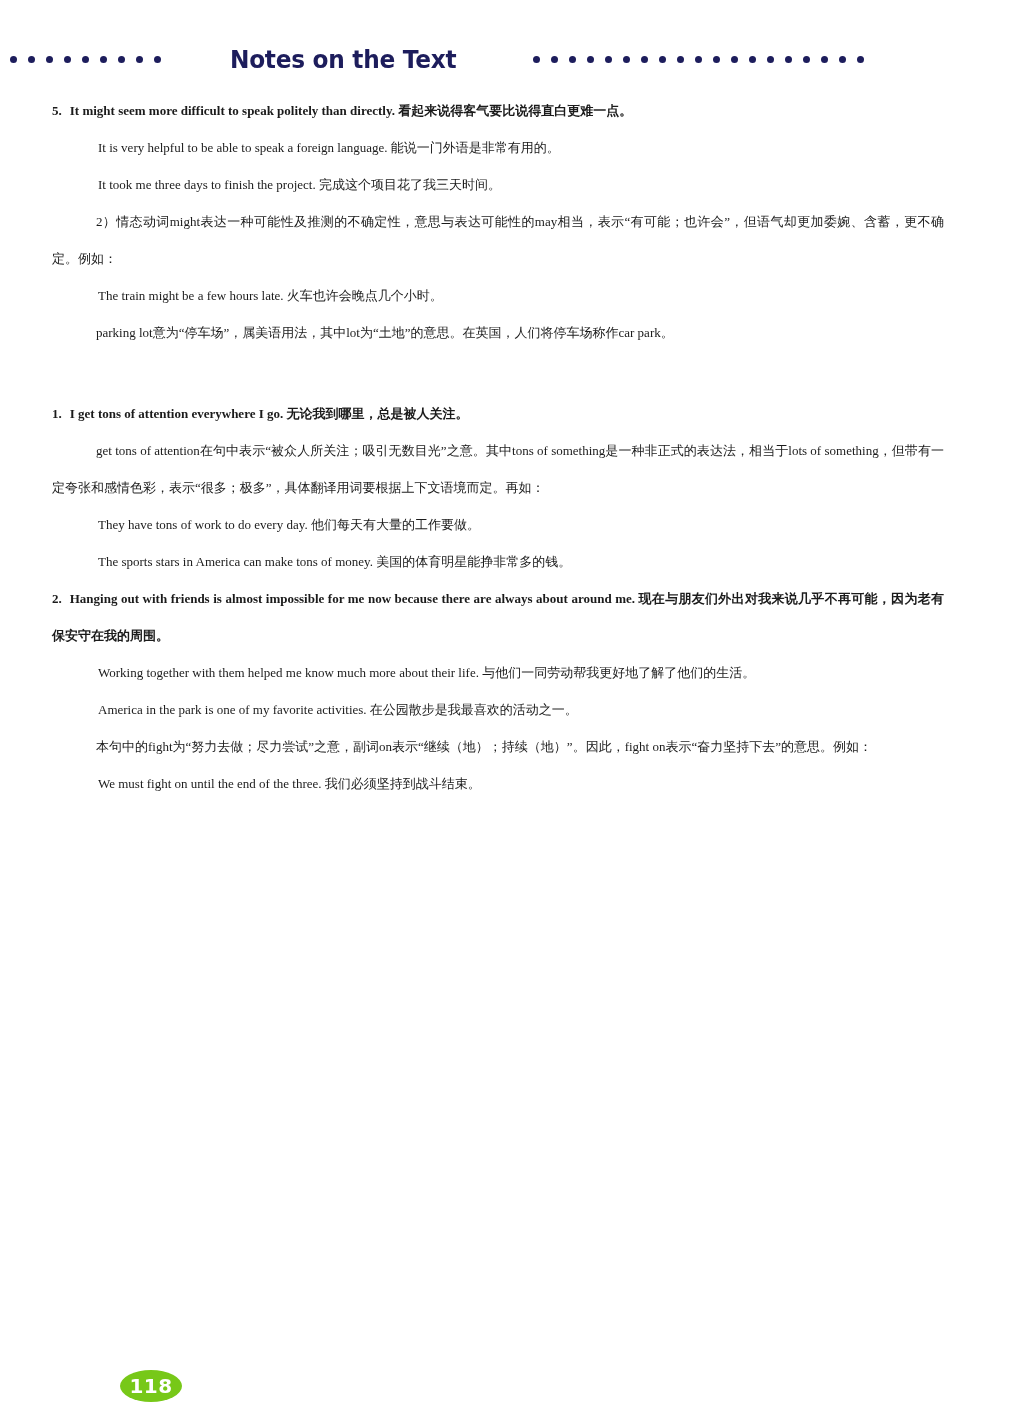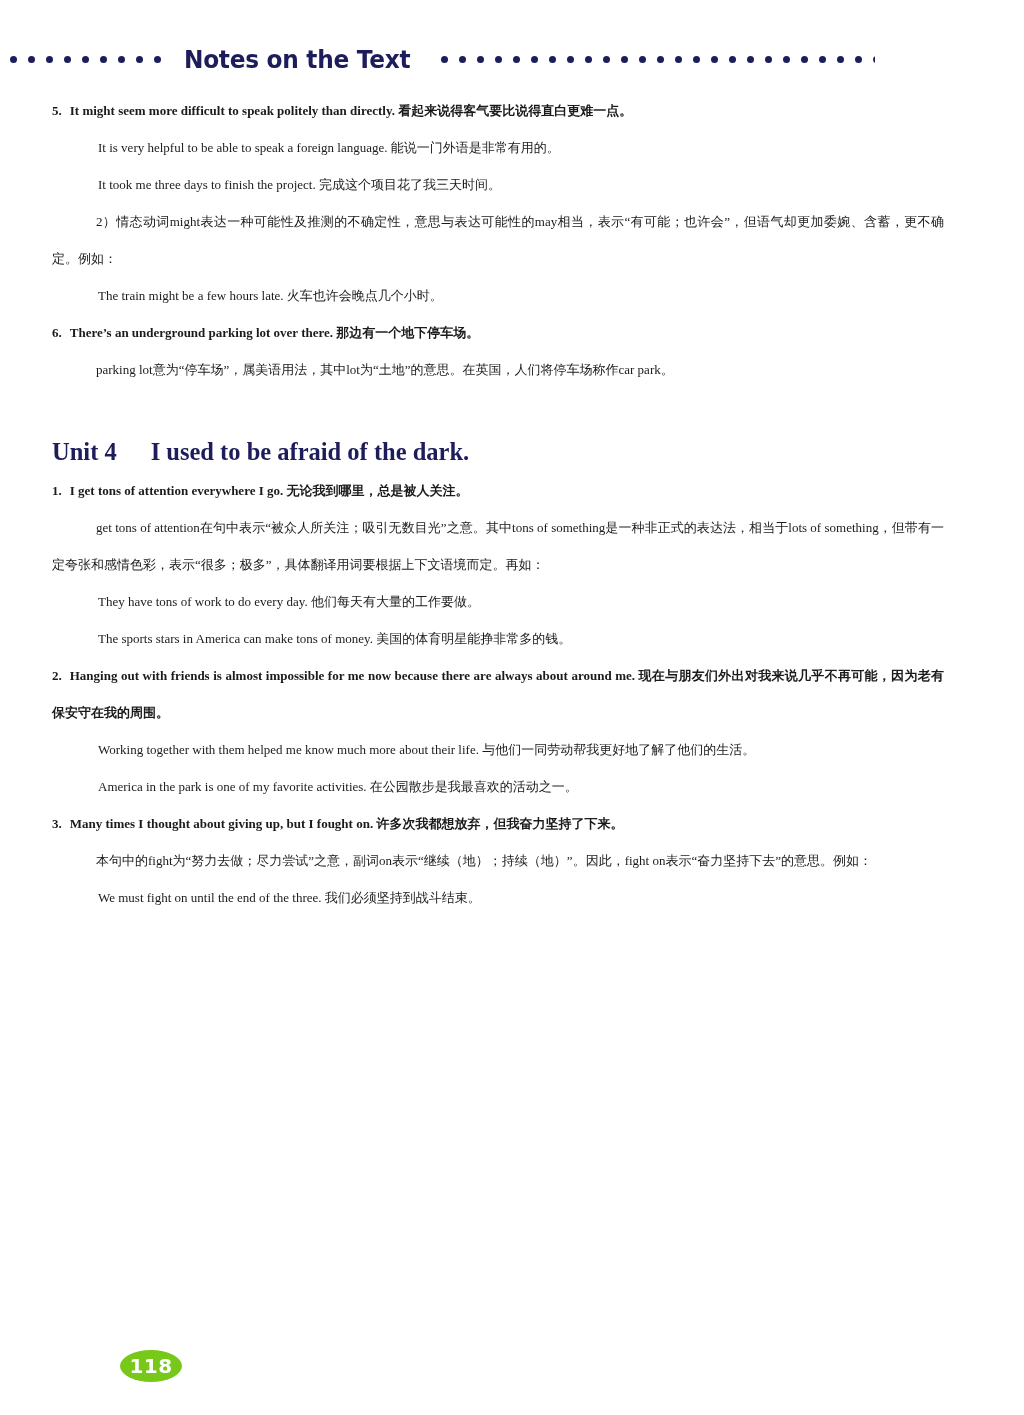--- a/index.html
+++ b/index.html
@@ -32,6 +32,7 @@
     height: 34px;
     display: flex;
     align-items: center;
+    gap: 46px;
   }
   .dots {
     flex: 0 0 auto;

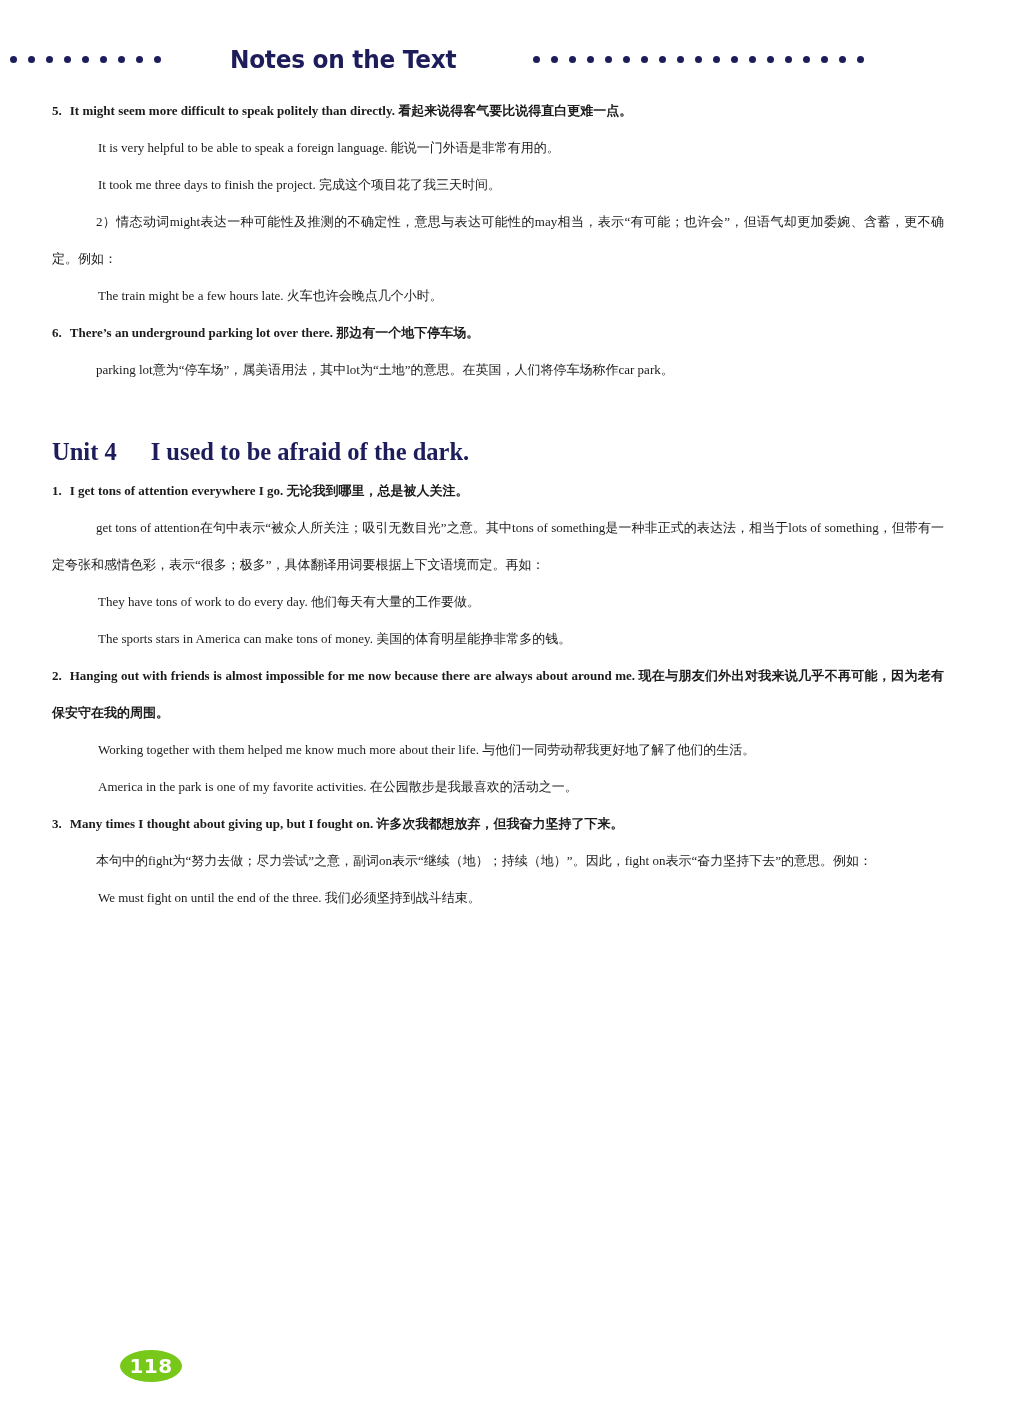--- a/index.html
+++ b/index.html
@@ -205,7 +205,6 @@
     <p class="example">The train might be a few hours late. 火车也许会晚点几个小时。</p>
 
 
-    <p class="item"><span class="num">6.</span><span>There’s an underground parking lot over there. 那边有一个地下停车场。</span></p>
 
     <p class="sub">parking lot意为“停车场”，属美语用法，其中lot为“土地”的意思。在英国，人们将停车场称作car park。</p>
 

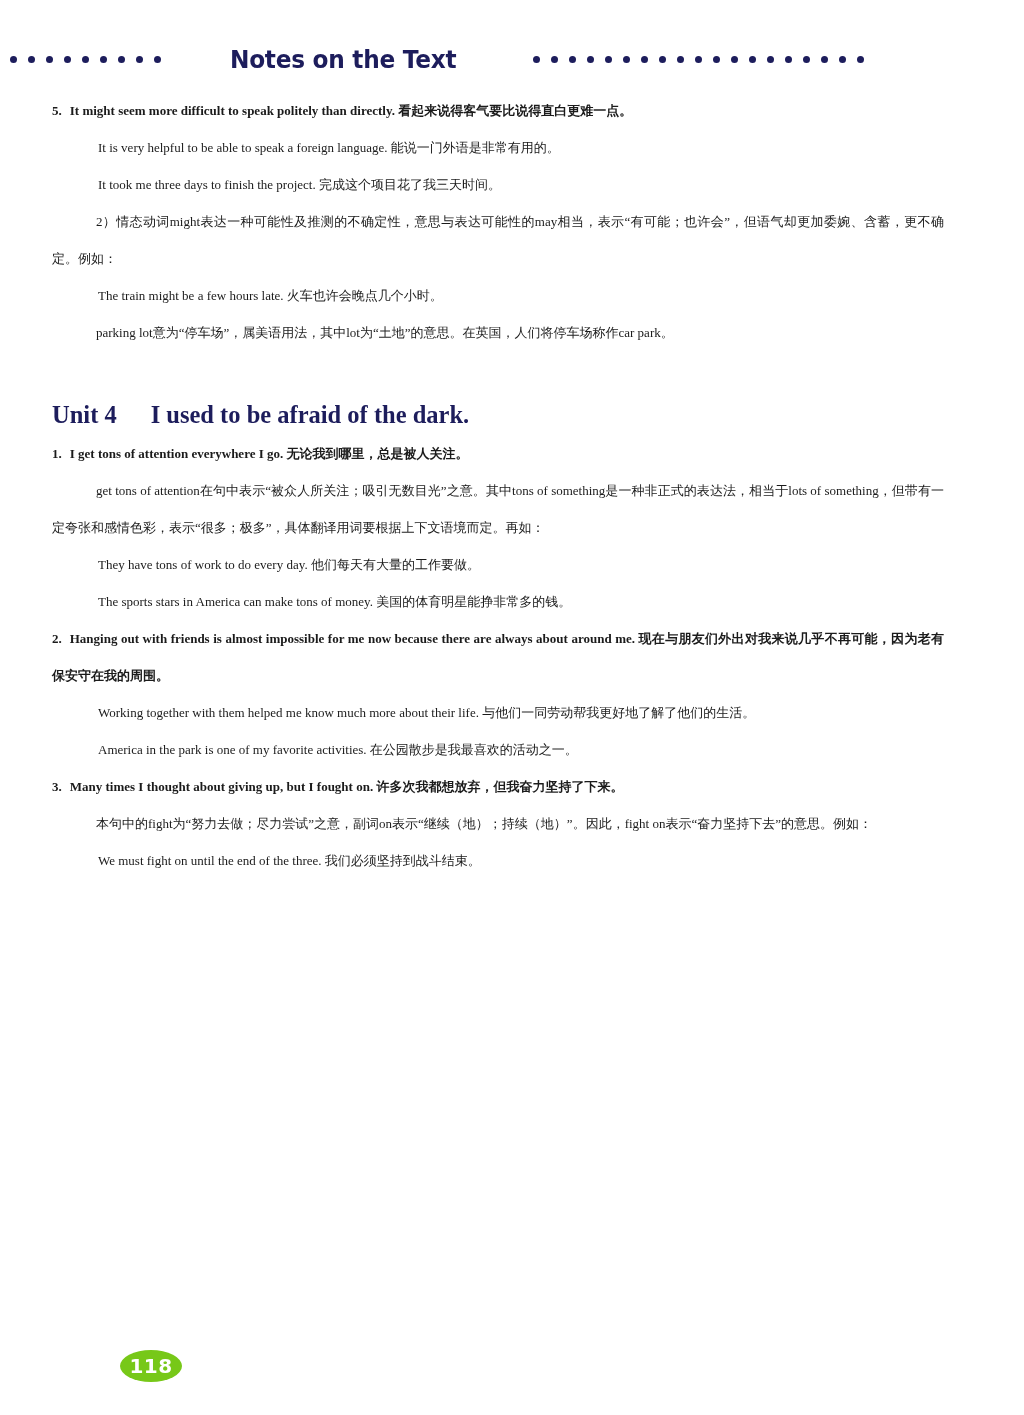--- a/index.html
+++ b/index.html
@@ -210,7 +210,6 @@
 
     <div class="gap-lg"></div>
 
-    <p class="unit-heading"><span class="unit-no">Unit 4</span><span>I used to be afraid of the dark.</span></p>
 
     <p class="item"><span class="num">1.</span><span>I get tons of attention everywhere I go. 无论我到哪里，总是被人关注。</span></p>
 

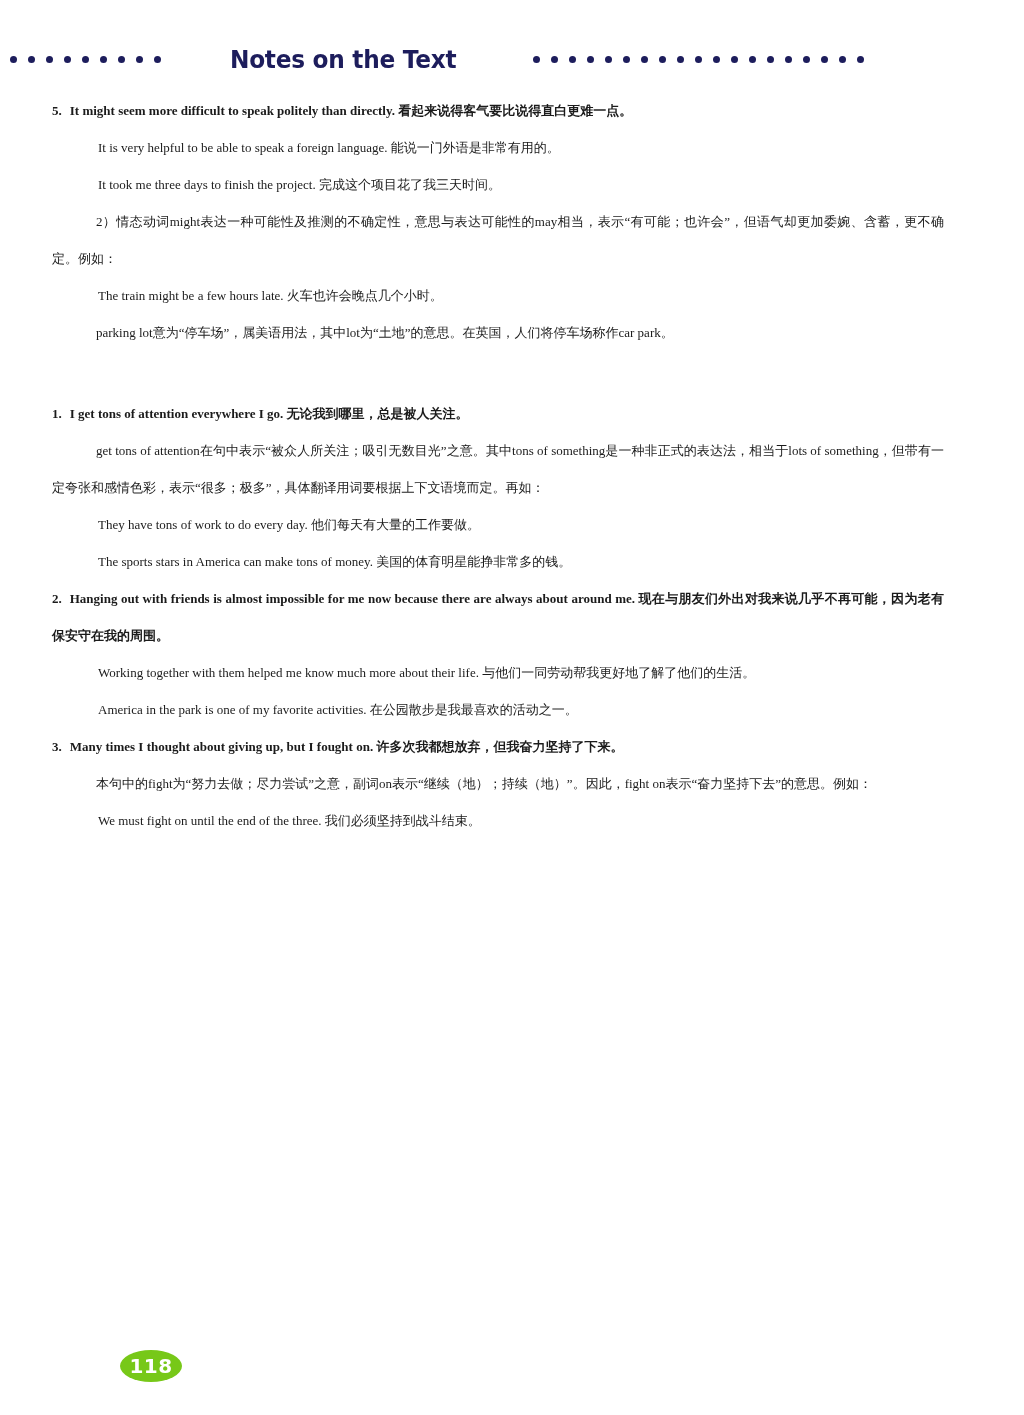--- a/index.html
+++ b/index.html
@@ -226,7 +226,6 @@
 
     <p class="example">America in the park is one of my favorite activities. 在公园散步是我最喜欢的活动之一。</p>
 
-    <p class="item"><span class="num">3.</span><span>Many times I thought about giving up, but I fought on. 许多次我都想放弃，但我奋力坚持了下来。</span></p>
 
     <p class="sub">本句中的fight为“努力去做；尽力尝试”之意，副词on表示“继续（地）；持续（地）”。因此，fight on表示“奋力坚持下去”的意思。例如：</p>
 

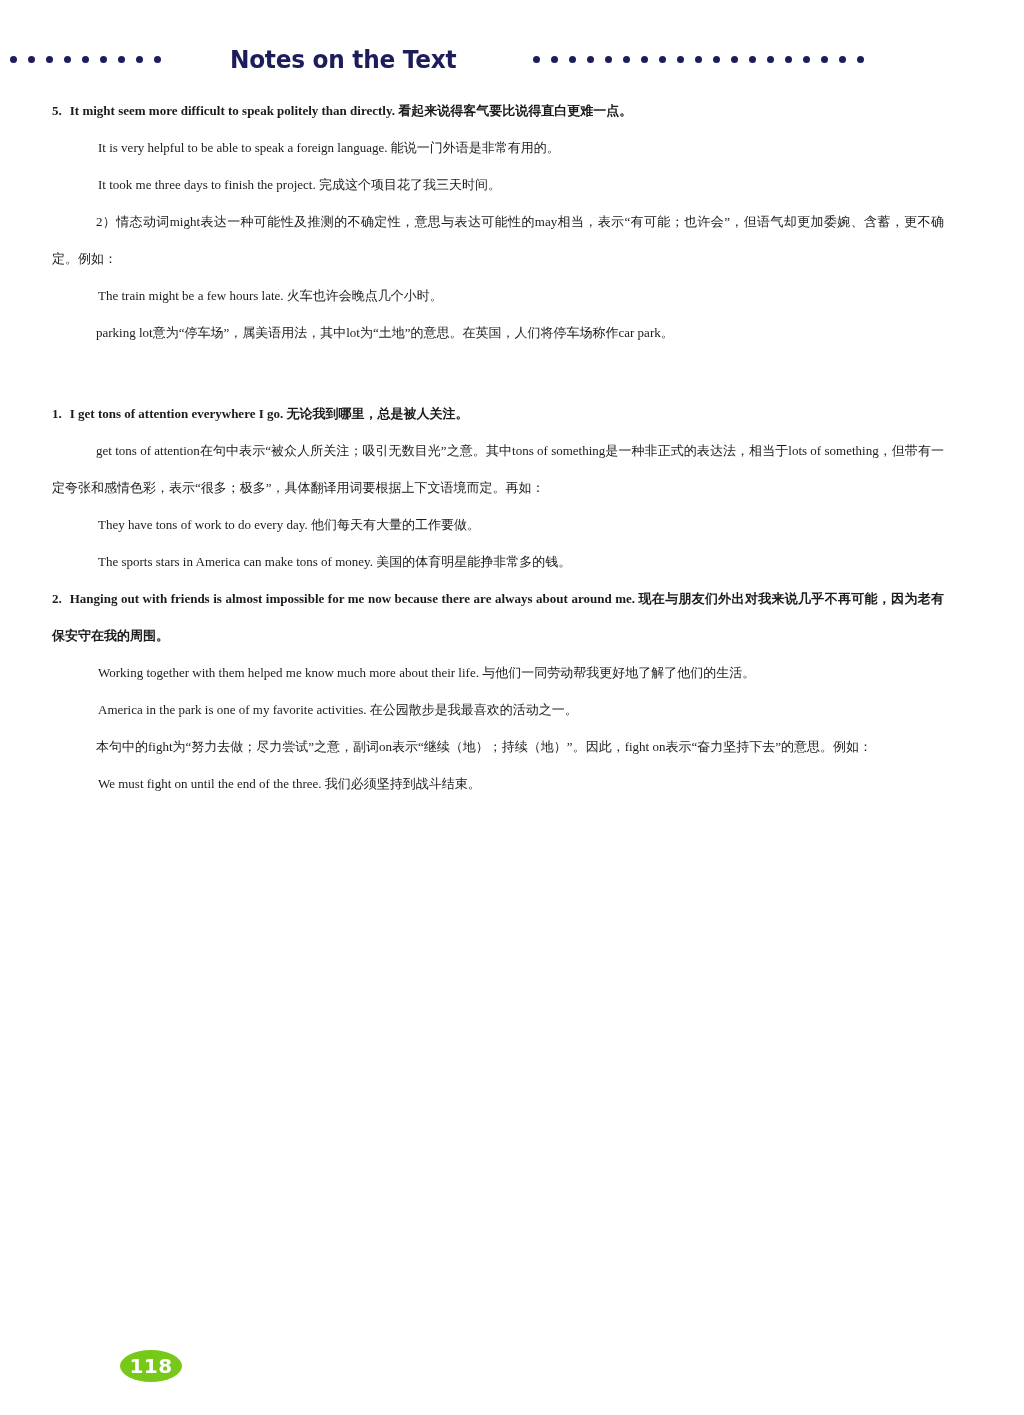--- a/index.html
+++ b/index.html
@@ -233,7 +233,7 @@
 
   </div>
 
-  <div class="page-number" style="background: rgb(119, 200, 24);">118</div>
+  <div class="page-number" style="background: rgb(119, 200, 24); margin-top: 20px;">118</div>
 
 </div>
 

